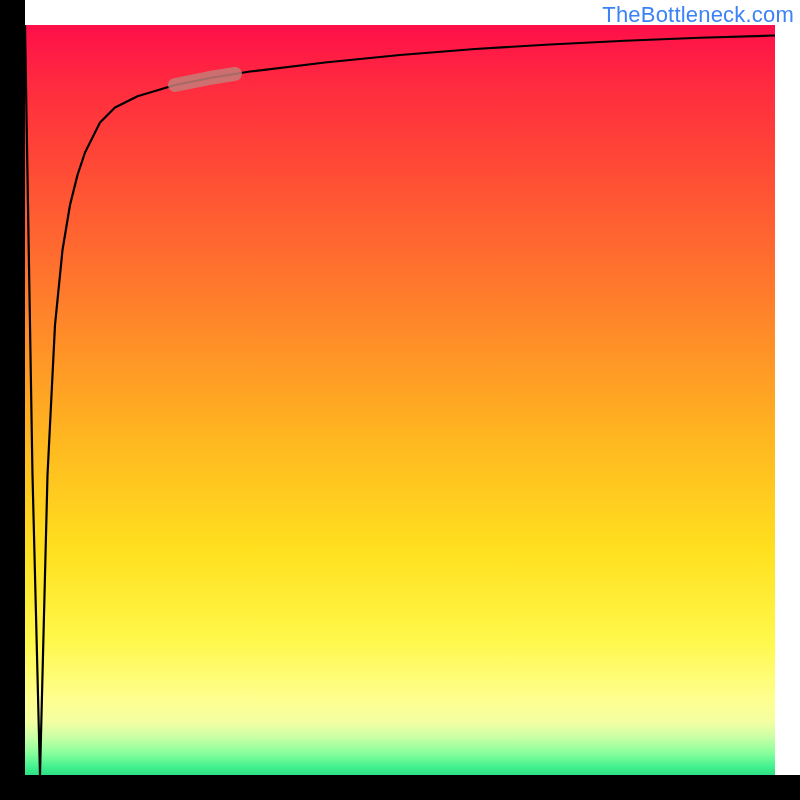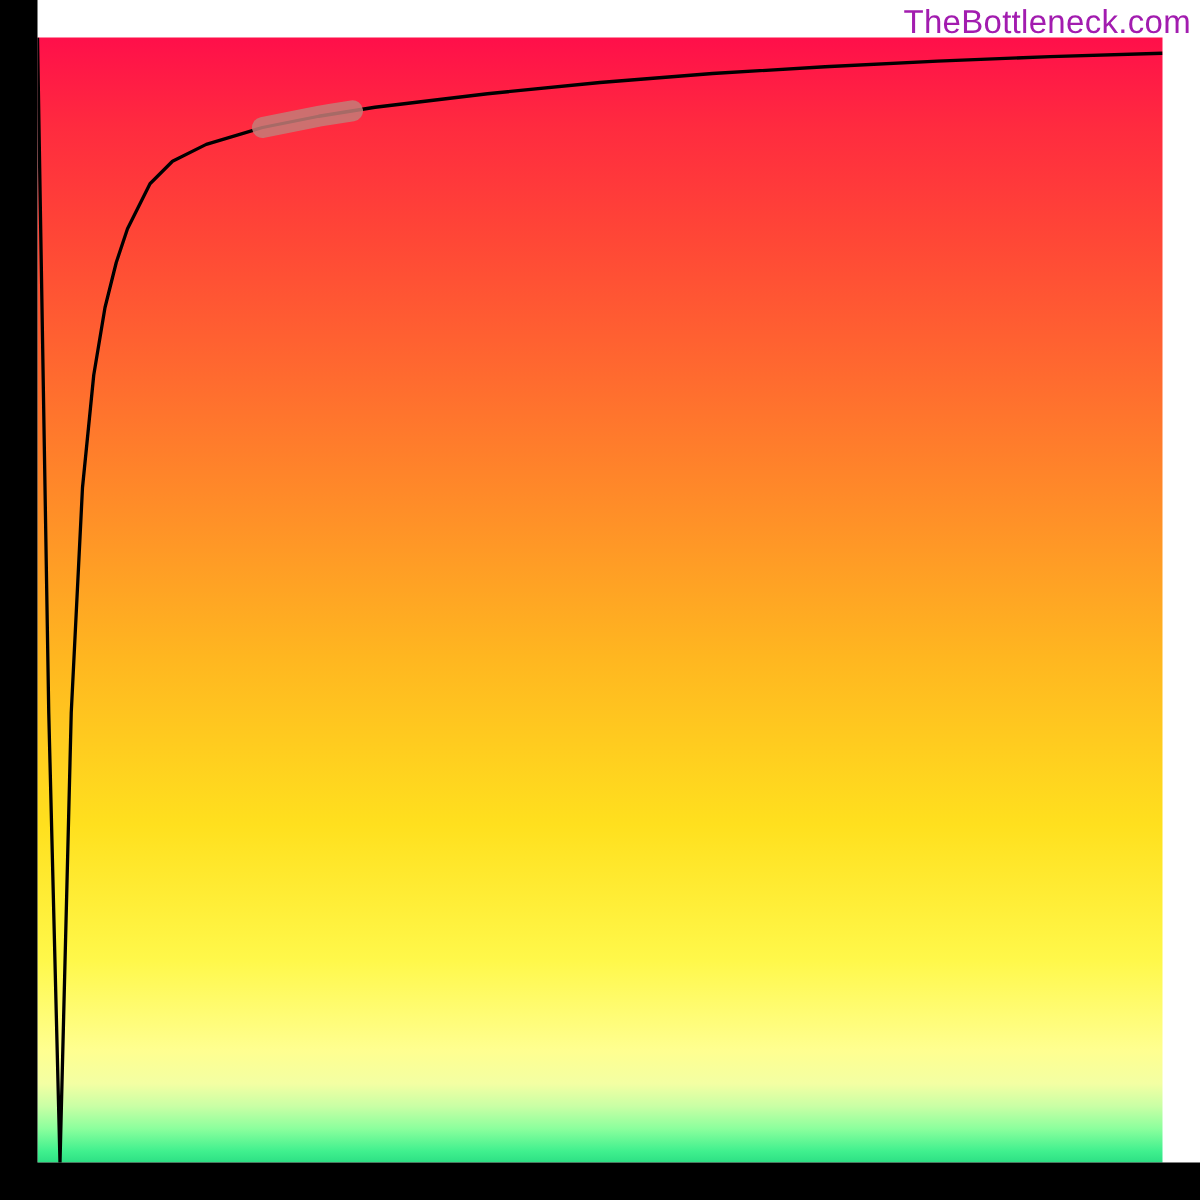--- a/index.html
+++ b/index.html
@@ -58,7 +58,7 @@
     right: 6px;
     font-family: Arial, Helvetica, sans-serif;
     font-size: 22px;
-    color: #a21caf;
+    color: #3b82f6;
     letter-spacing: 0.2px;
   }
 </style>

